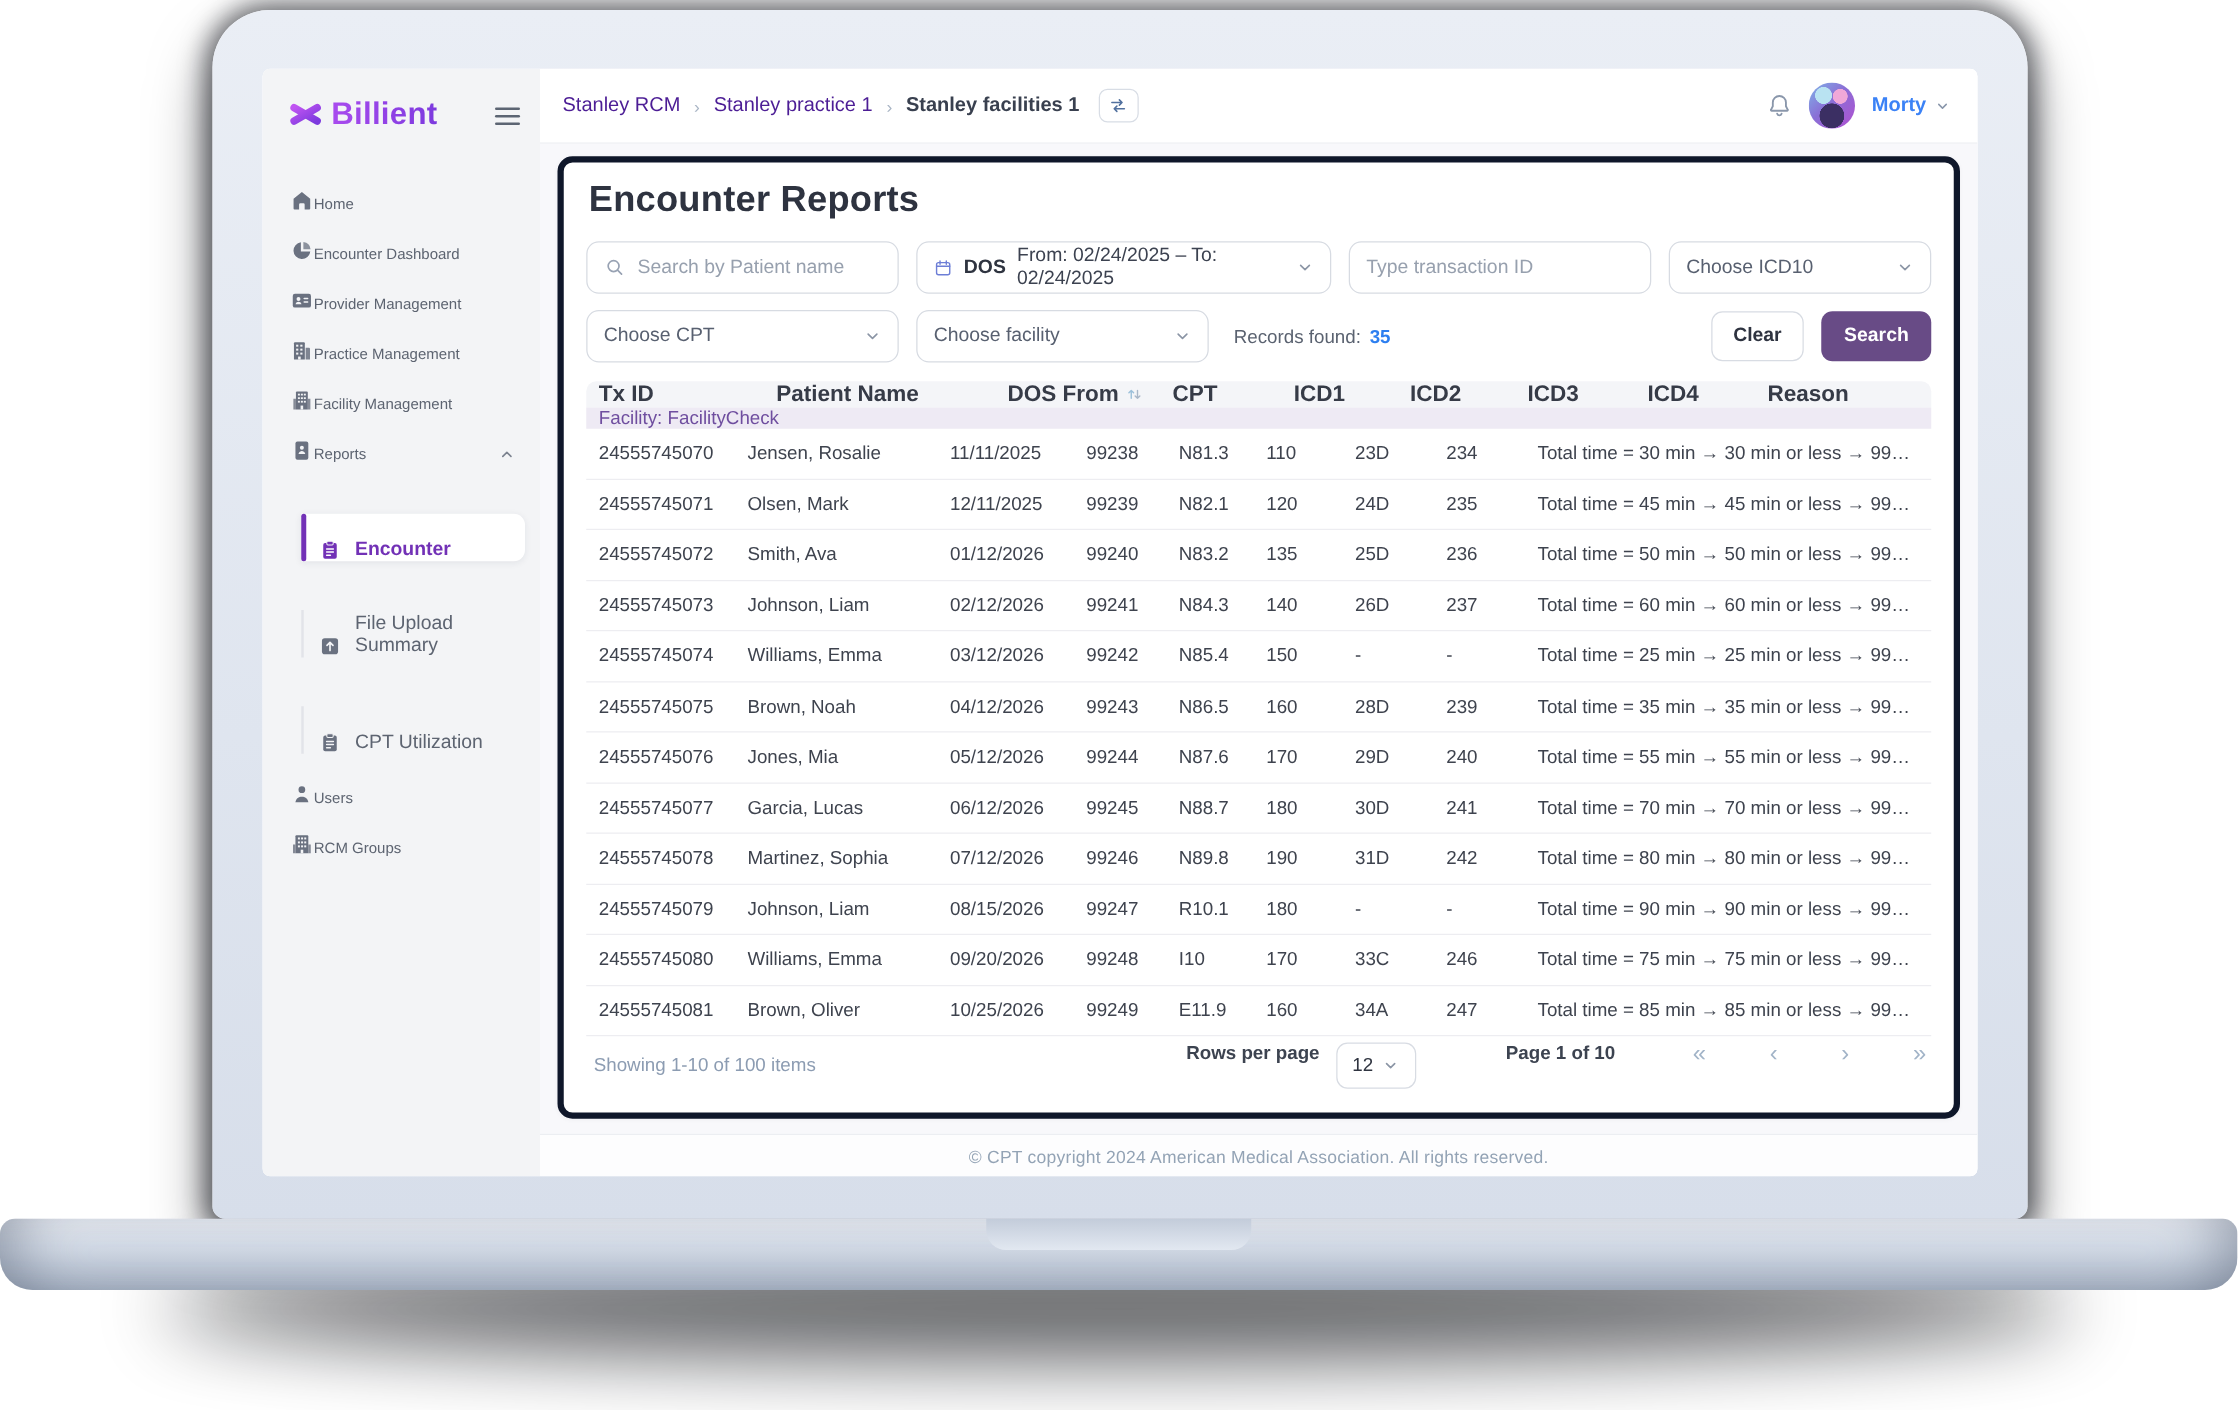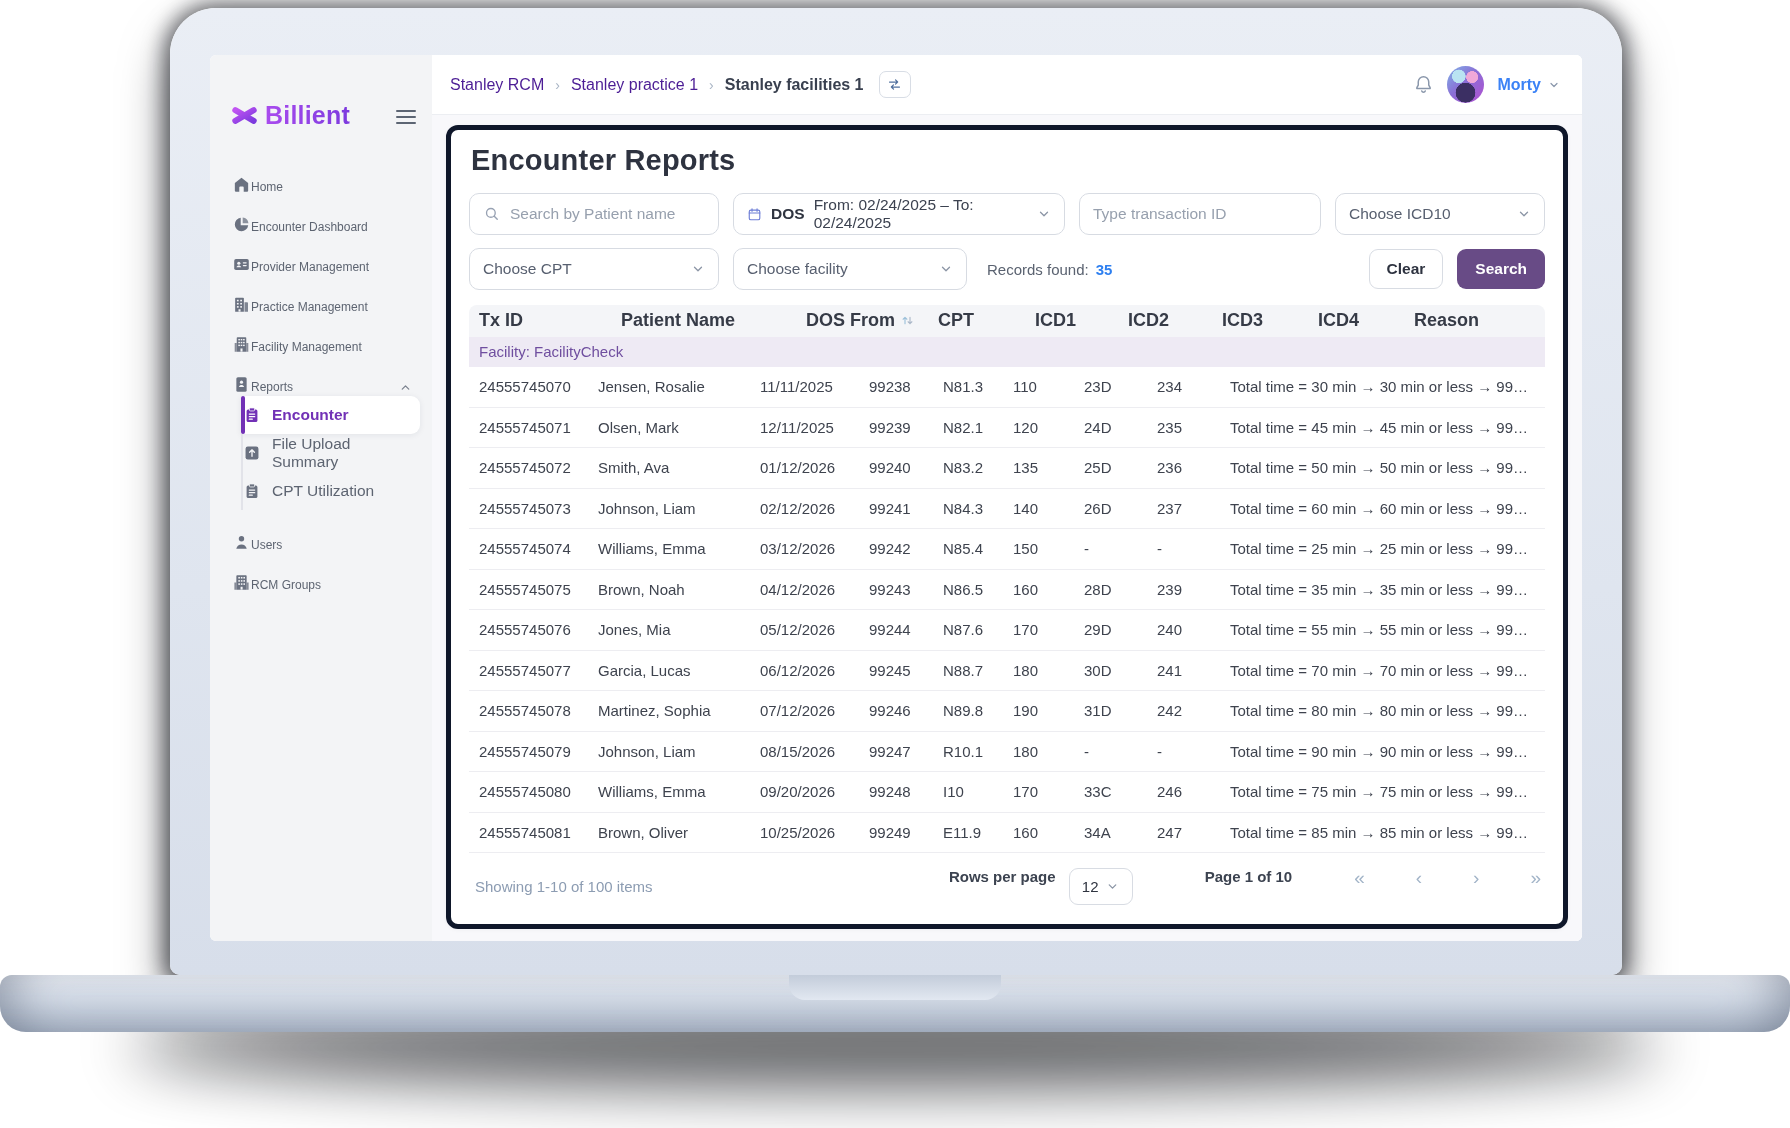--- a/index.html
+++ b/index.html
@@ -24,7 +24,7 @@
 
   
   .sidebar { width:222px; min-width:222px; background:#f3f4f6; padding:20px 12px 16px 14px; display:flex; flex-direction:column; }
-  .side-head { display:flex; align-items:center; justify-content:space-between; padding:2px 4px 24px 6px;margin-top:24px; }
+  .side-head { display:flex; align-items:center; justify-content:space-between; padding:2px 4px 24px 6px; }
   .logo { display:flex; align-items:center; gap:6px; }
   .logo-text { font-size:25px; font-weight:800; letter-spacing:.2px;
     background:linear-gradient(90deg,#a94bee 0%,#7c3ade 100%);

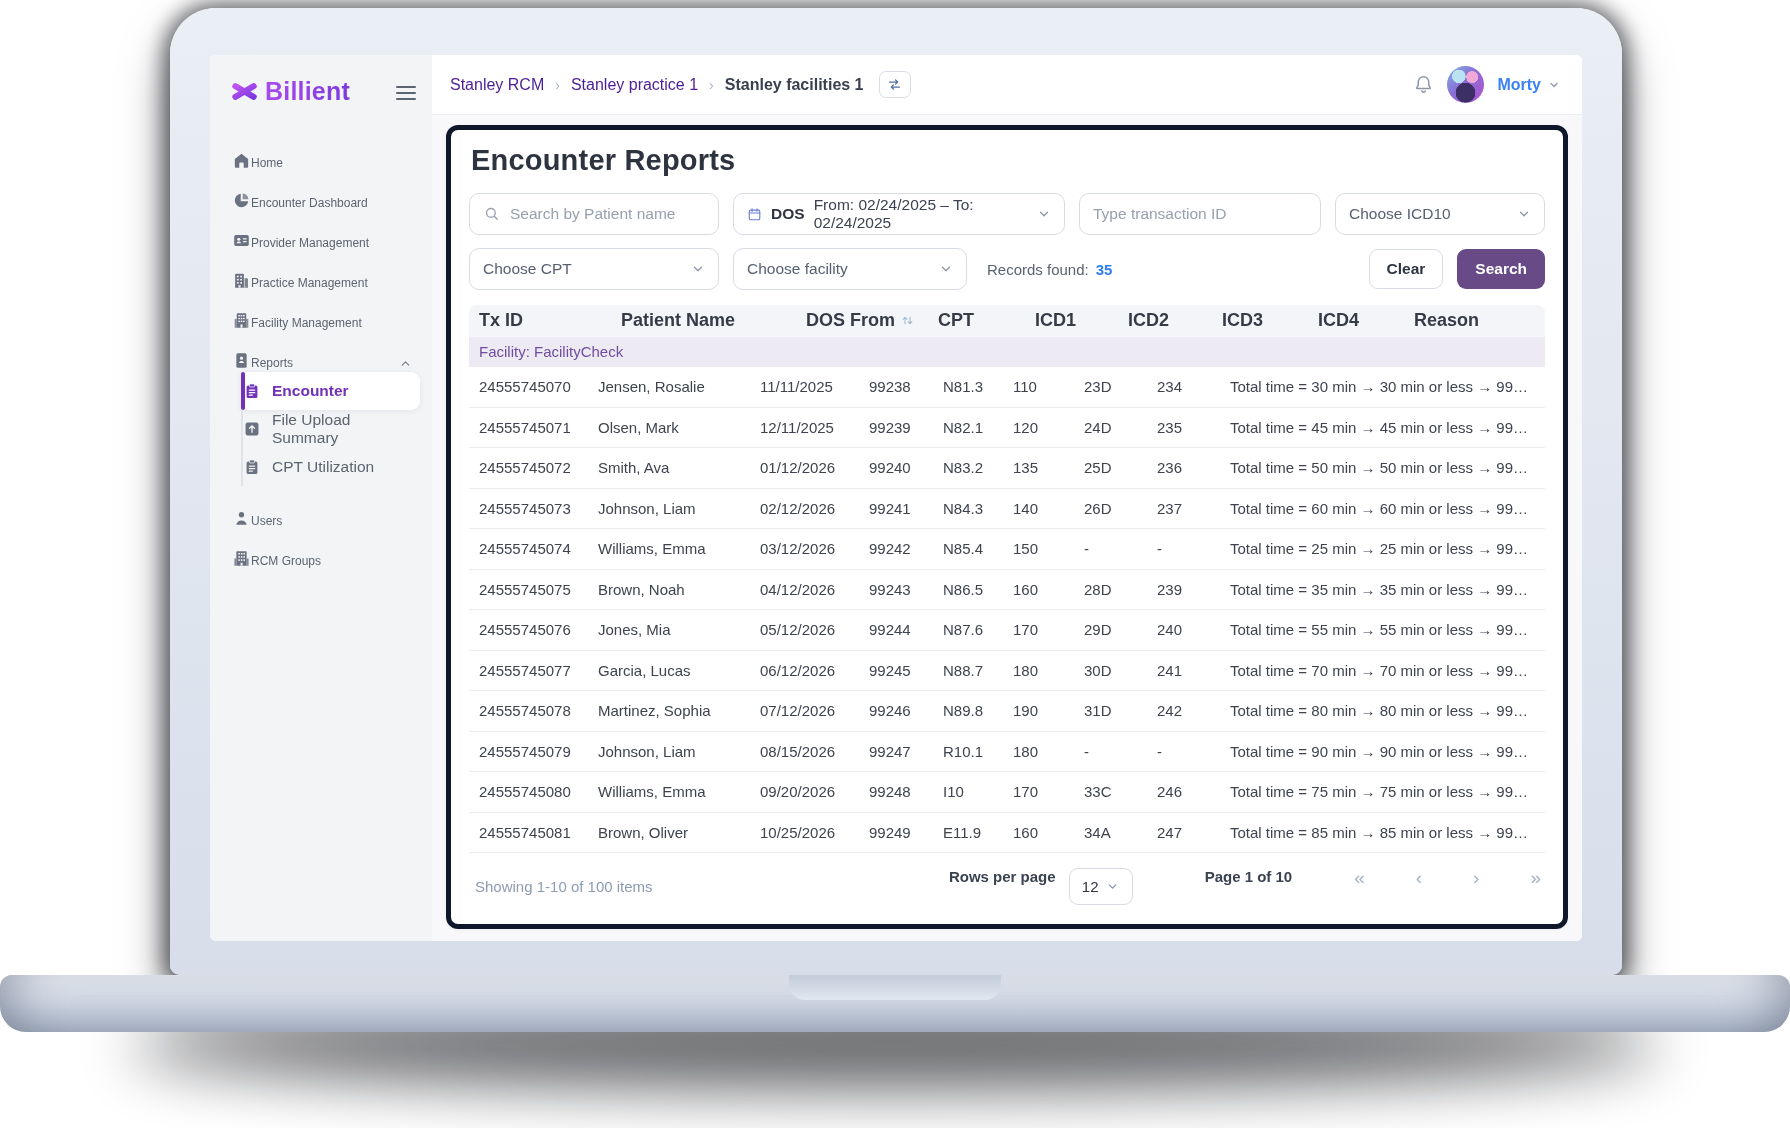--- a/index.html
+++ b/index.html
@@ -38,7 +38,7 @@
   .nav-item .ni { width:19px; height:19px; color:#6a7180; flex:0 0 19px; }
   .nav-item .chev { margin-left:auto; width:13px; height:13px; color:#7b828f; }
   .subnav { margin:2px 0 2px 17px; display:flex; flex-direction:column; }
-  .subitem { position:relative; height:38px; display:flex; align-items:center; gap:11px; padding:0 10px 0 2px; font-size:15.5px; color:#5d6471; cursor:pointer; }
+  .subitem { position:relative; height:38px; display:flex; align-items:flex-end; gap:11px; padding:0 10px 0 14px; font-size:15.5px; color:#5d6471; cursor:pointer;margin-top:39px; }
   .subitem::before { content:""; position:absolute; left:0; top:0; bottom:0; width:2px; background:#e2e3e9; }
   .subitem .ni { width:18px; height:18px; color:#6a7180; flex:0 0 18px; }
   .subitem.active { background:#ffffff; border-radius:0 9px 9px 0; box-shadow:0 1px 6px rgba(30,35,70,.08); color:#7231b6; font-weight:700; }

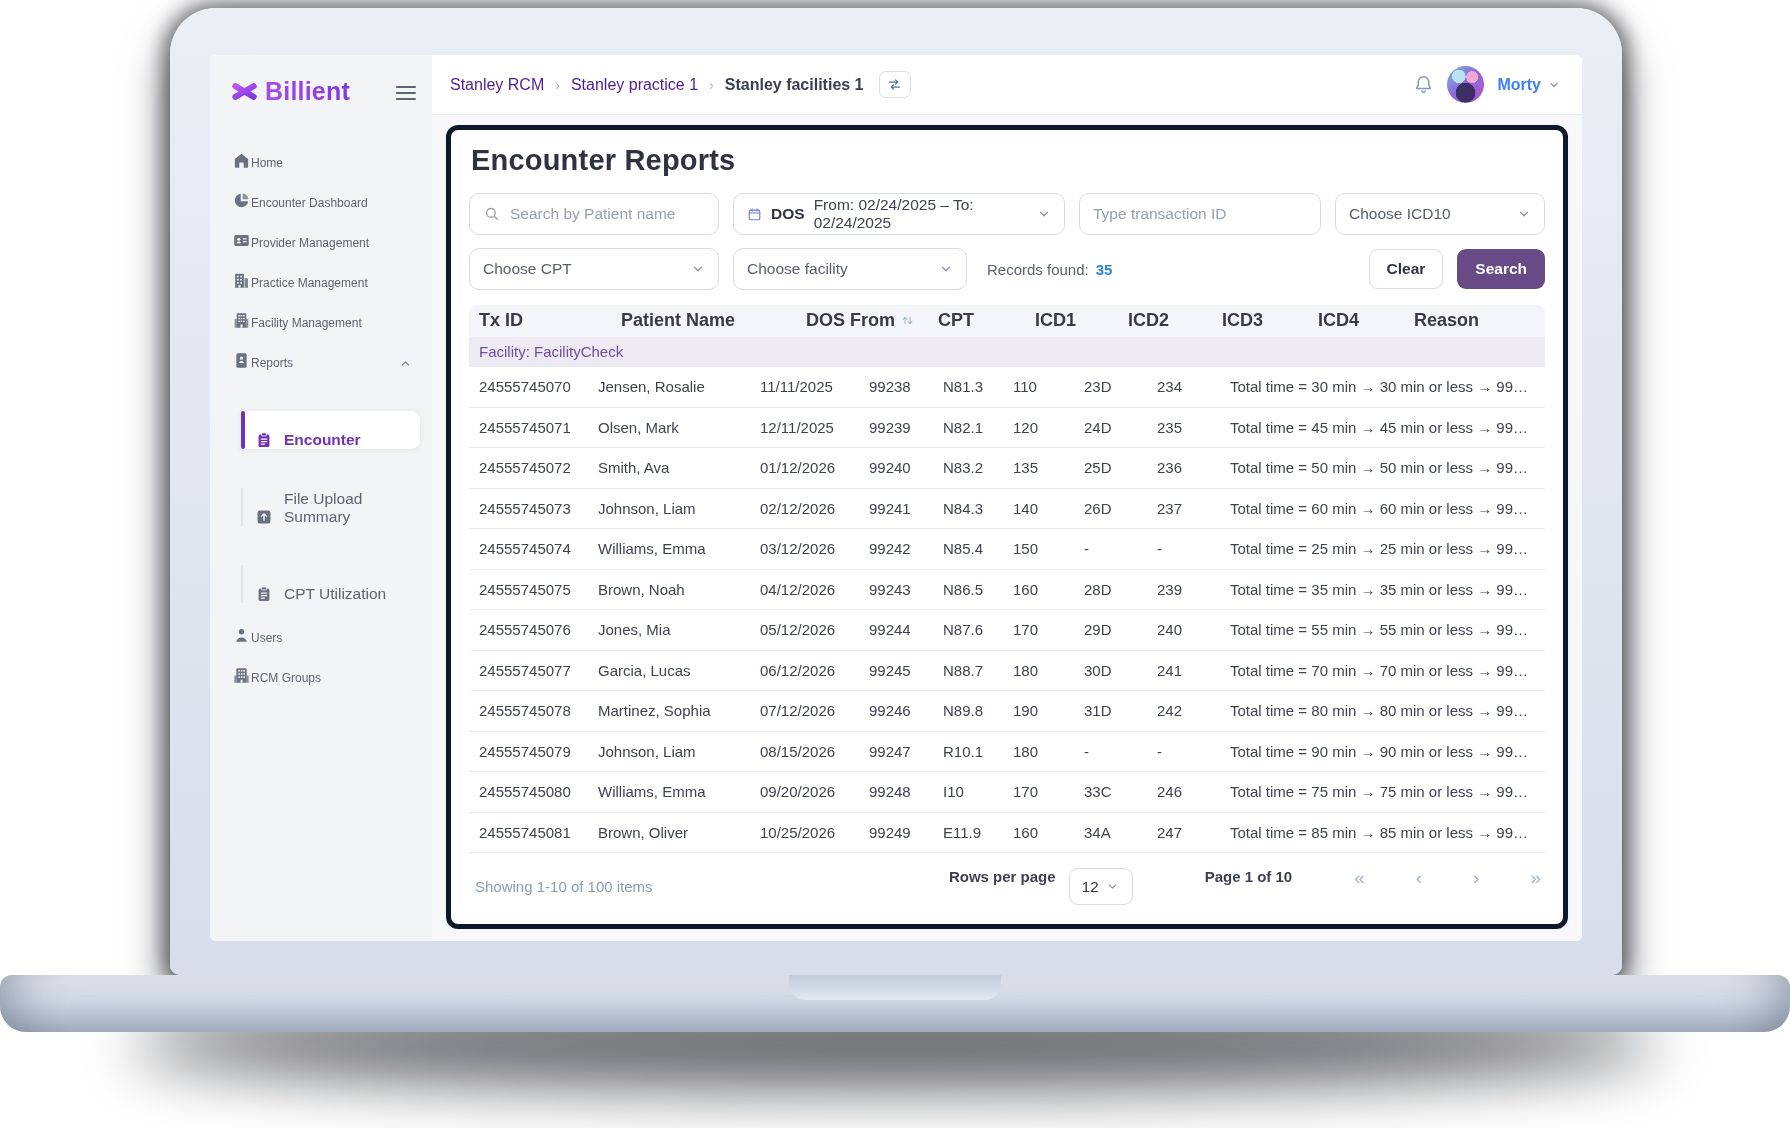--- a/index.html
+++ b/index.html
@@ -553,6 +553,7 @@
           </div>
         </div>
 
+        <div class="copyright">© CPT copyright 2024 American Medical Association.  All rights reserved.</div>
       </div>
 
     </div>

